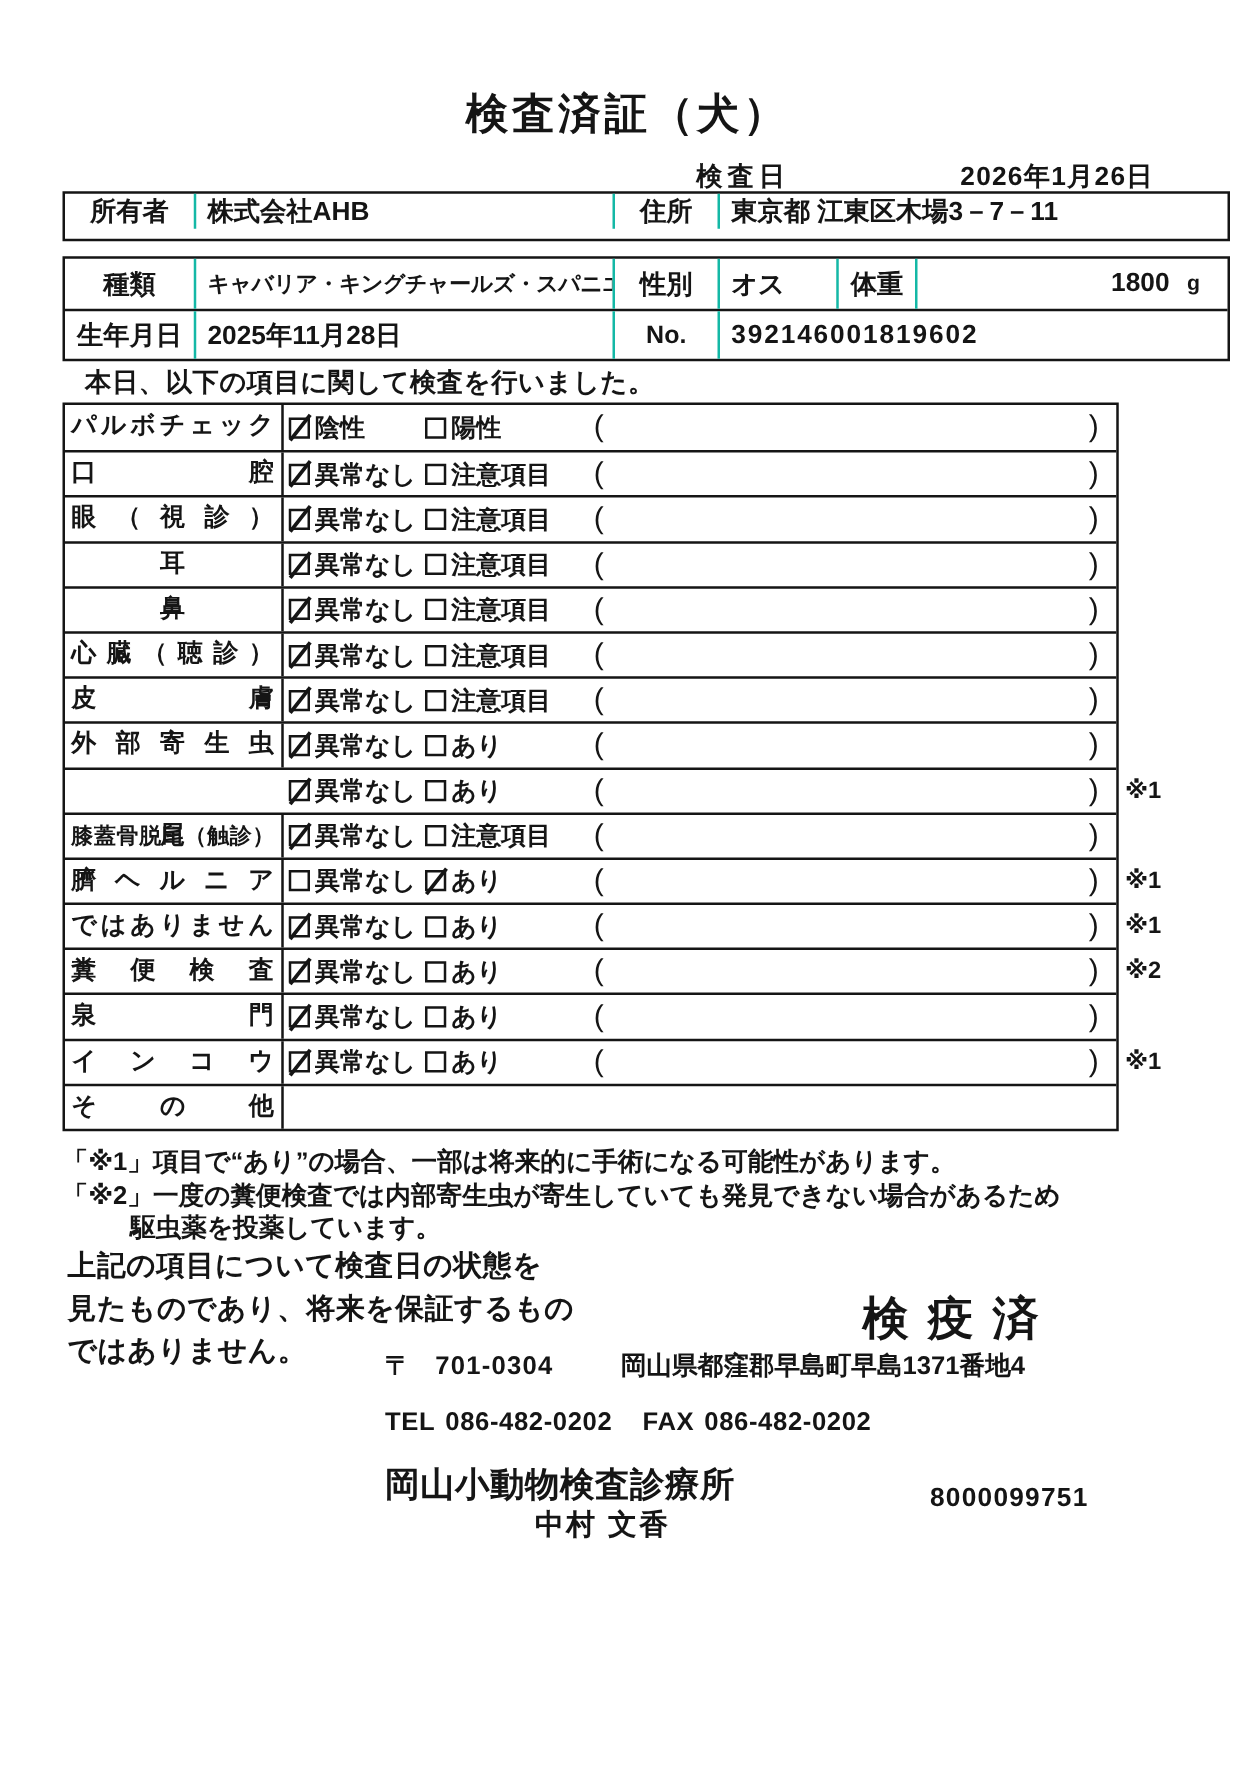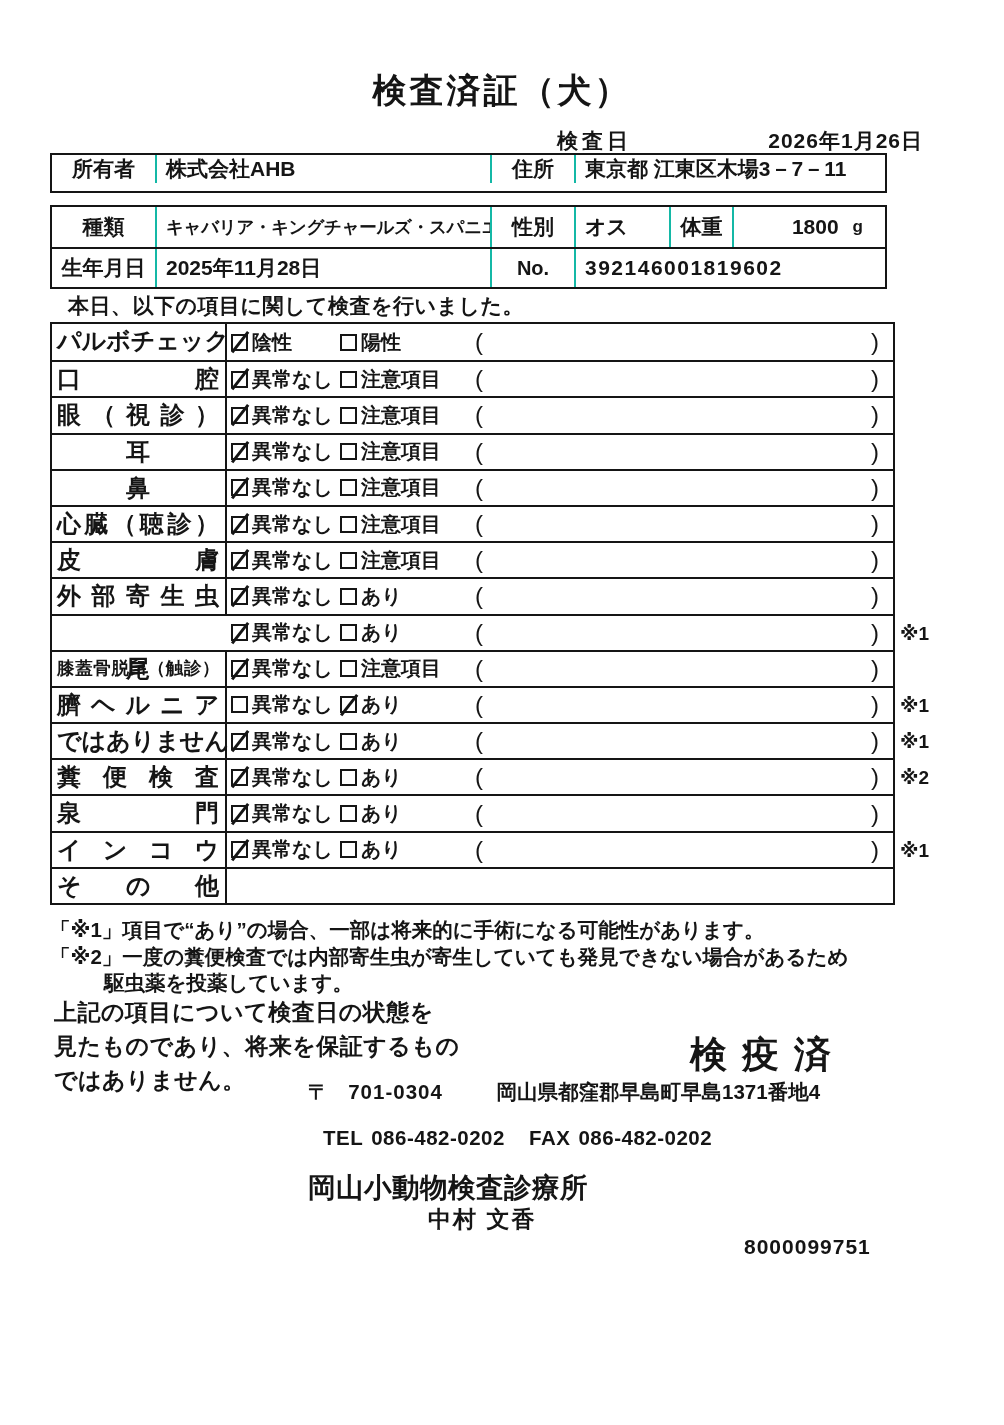--- a/index.html
+++ b/index.html
@@ -24,7 +24,7 @@
   .date-value { position:absolute; top:127px; right:81px; font-size:21px; font-weight:600; letter-spacing:1px; }
 
   
-  .tbl { position:absolute; left:50px; width:837px; border:2.5px solid #151515; }
+  .tbl { position:absolute; left:50px; width:934px; border:2.5px solid #151515; }
   .trow { display:flex; align-items:stretch; }
   .trow + .trow { border-top:2px solid #151515; }
   .tcell { display:flex; align-items:center; font-size:21px; font-weight:600; white-space:nowrap; overflow:hidden; }

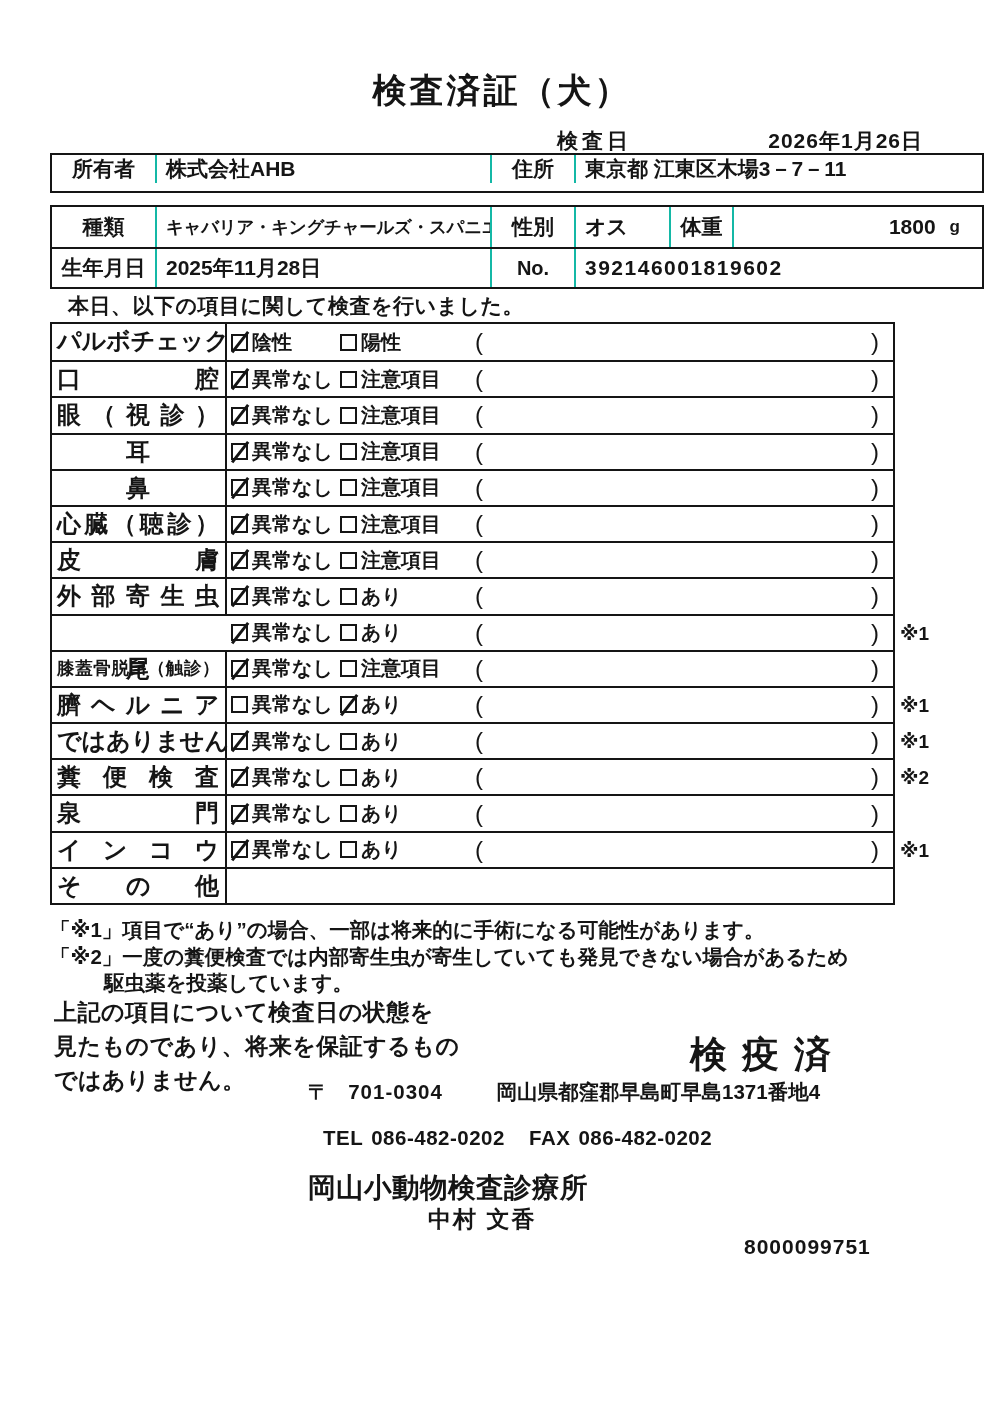--- a/index.html
+++ b/index.html
@@ -49,7 +49,7 @@
   .exam-row + .exam-row { border-top:2px solid #151515; }
   .cell-label {
     width:175px; border-right:2px solid #151515;
-    padding:0 6px 0 5px; font-size:24px; font-weight:600;
+    padding:0 6px 0 5px; font-size:20px; font-weight:600;
     line-height:33px; white-space:nowrap;
     text-align:justify; text-align-last:justify;
   }

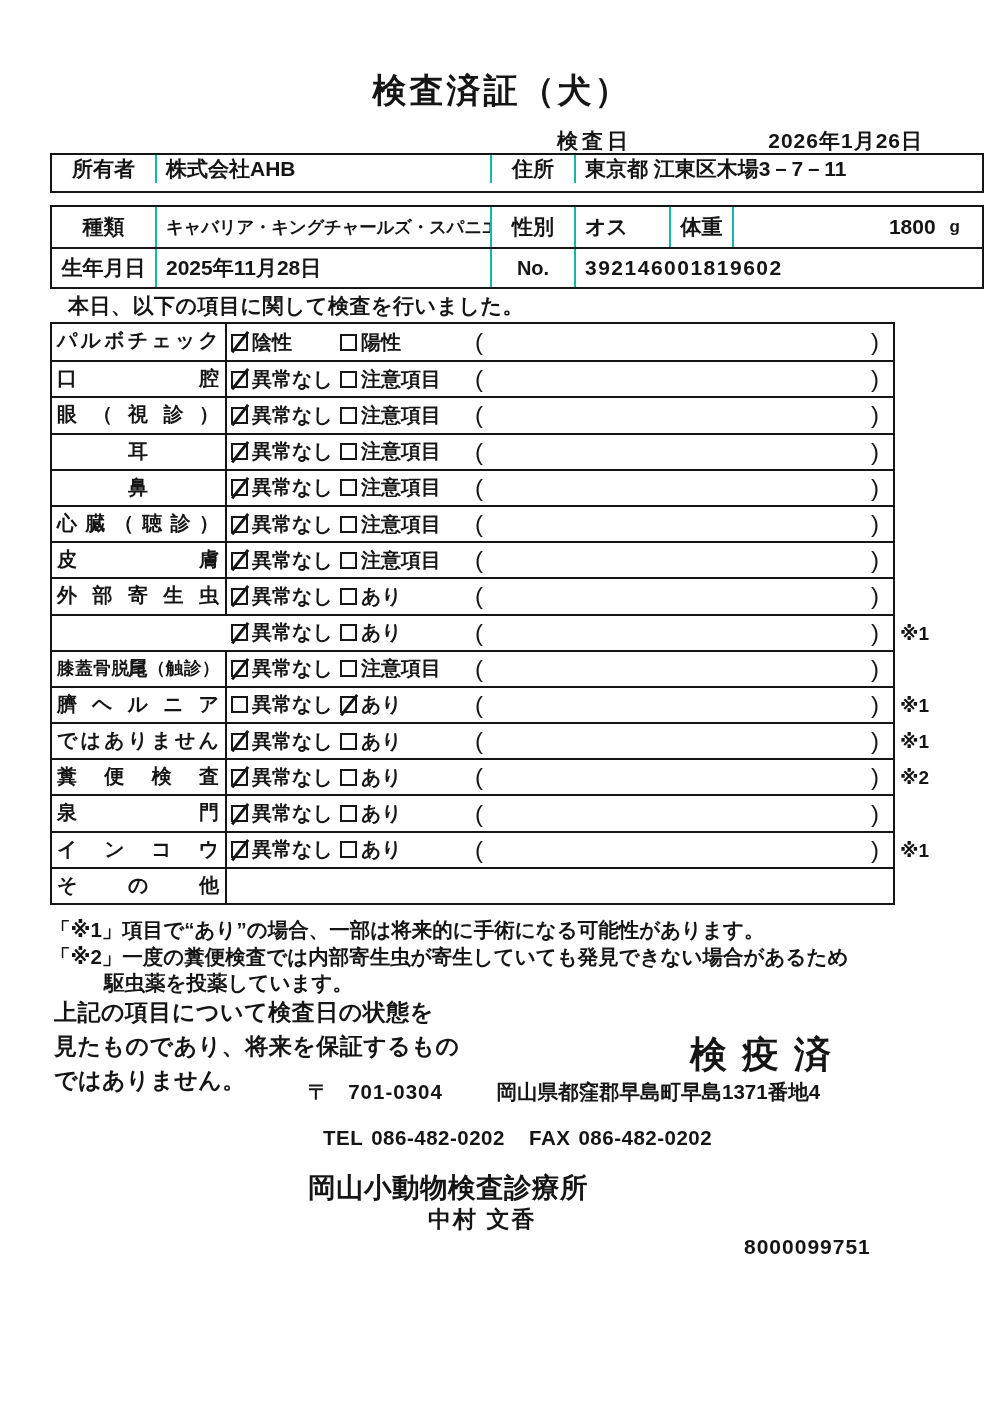--- a/index.html
+++ b/index.html
@@ -83,7 +83,7 @@
   .postal-line { position:absolute; top:1078px; left:308px; font-size:20.5px; font-weight:600; }
   .postal-mark { margin-right:14px; }
   .postal-code { margin-right:48px; letter-spacing:1px; }
-  .tel-line { position:absolute; top:1126px; left:308px; font-size:20.5px; font-weight:600; letter-spacing:0.5px;margin-left:15px; }
+  .tel-line { position:absolute; top:1126px; left:308px; font-size:20.5px; font-weight:600; letter-spacing:0.5px; }
   .tel-line .gap { display:inline-block; width:18px; }
   .tel-line .lbl { margin-right:8px; }
   .clinic-name { position:absolute; top:1170px; left:308px; font-size:27.5px; font-weight:600; letter-spacing:0.5px; }

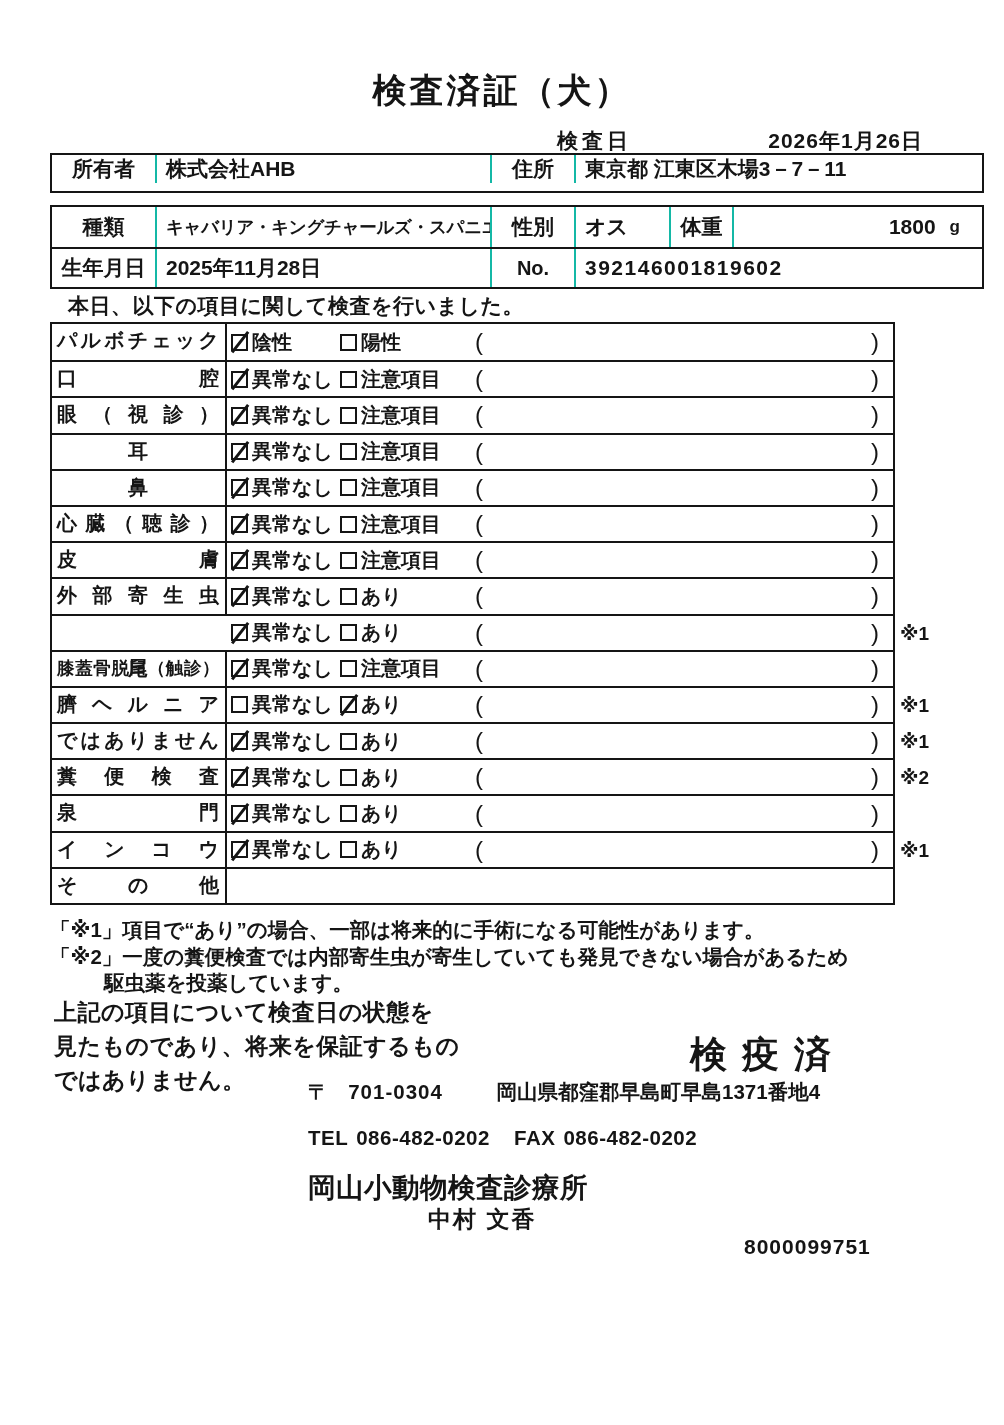--- a/index.html
+++ b/index.html
@@ -88,7 +88,7 @@
   .tel-line .lbl { margin-right:8px; }
   .clinic-name { position:absolute; top:1170px; left:308px; font-size:27.5px; font-weight:600; letter-spacing:0.5px; }
   .vet-name { position:absolute; top:1204px; left:428px; font-size:23px; font-weight:600; letter-spacing:2px; }
-  .serial { position:absolute; top:1235px; left:744px; font-size:21px; font-weight:600; letter-spacing:1px; }
+  .serial { position:absolute; top:1187px; left:744px; font-size:21px; font-weight:600; letter-spacing:1px; }
 </style>
 </head>
 <body>

